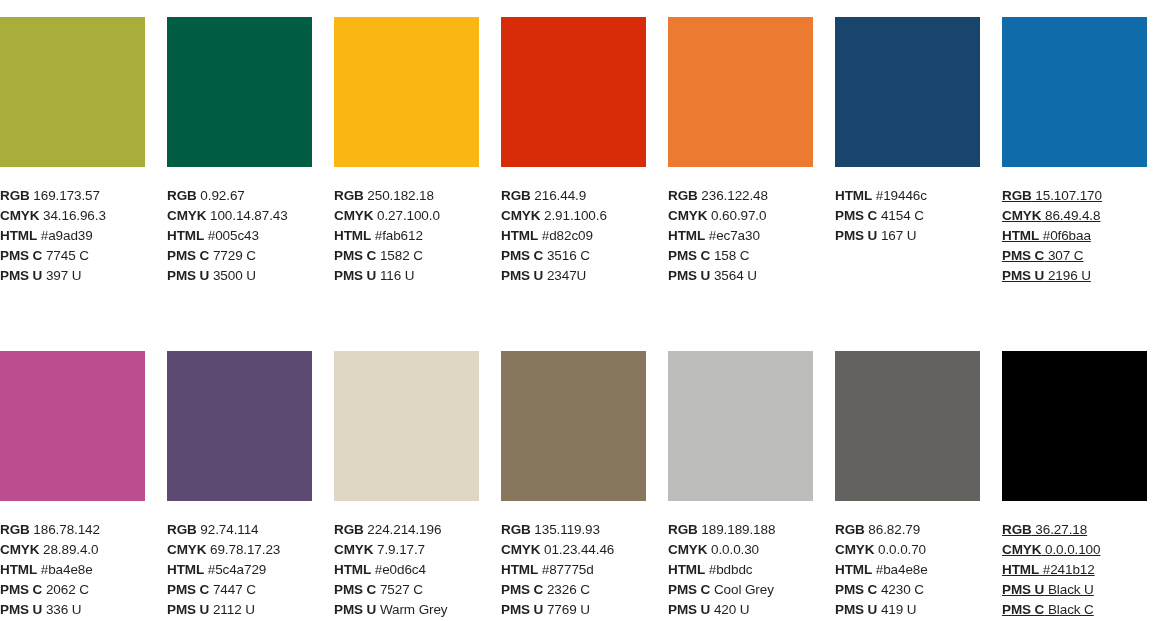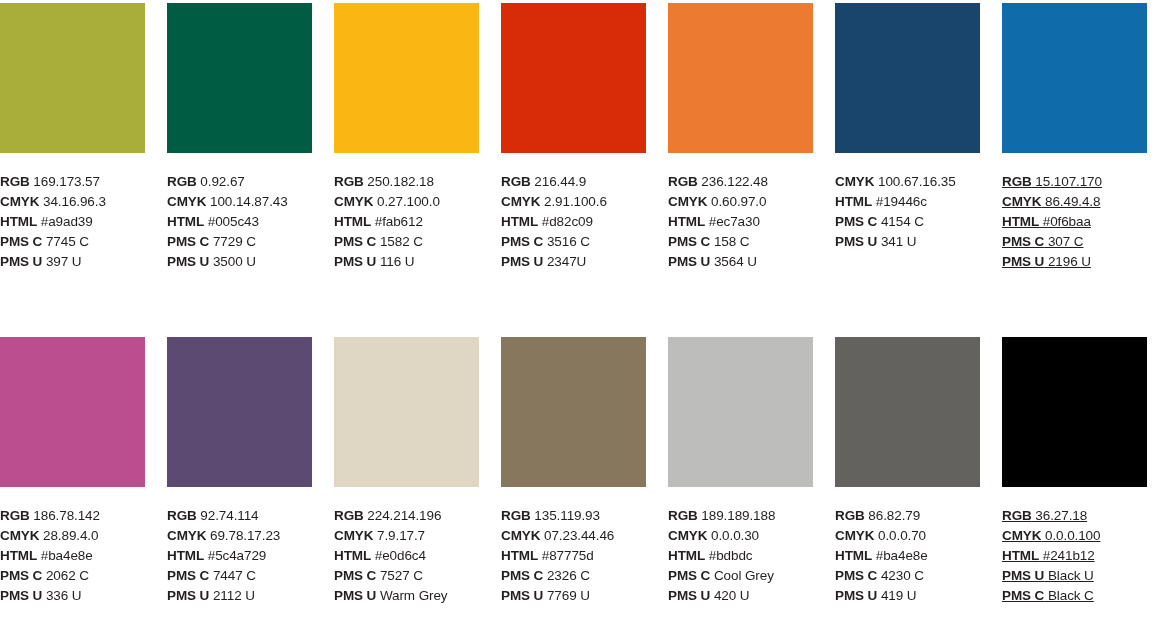--- a/index.html
+++ b/index.html
@@ -20,6 +20,7 @@
     height: 499px;
     box-sizing: border-box;
     padding: 15px;
+    margin-top: 14px;
   }
   .row {
     position: absolute;

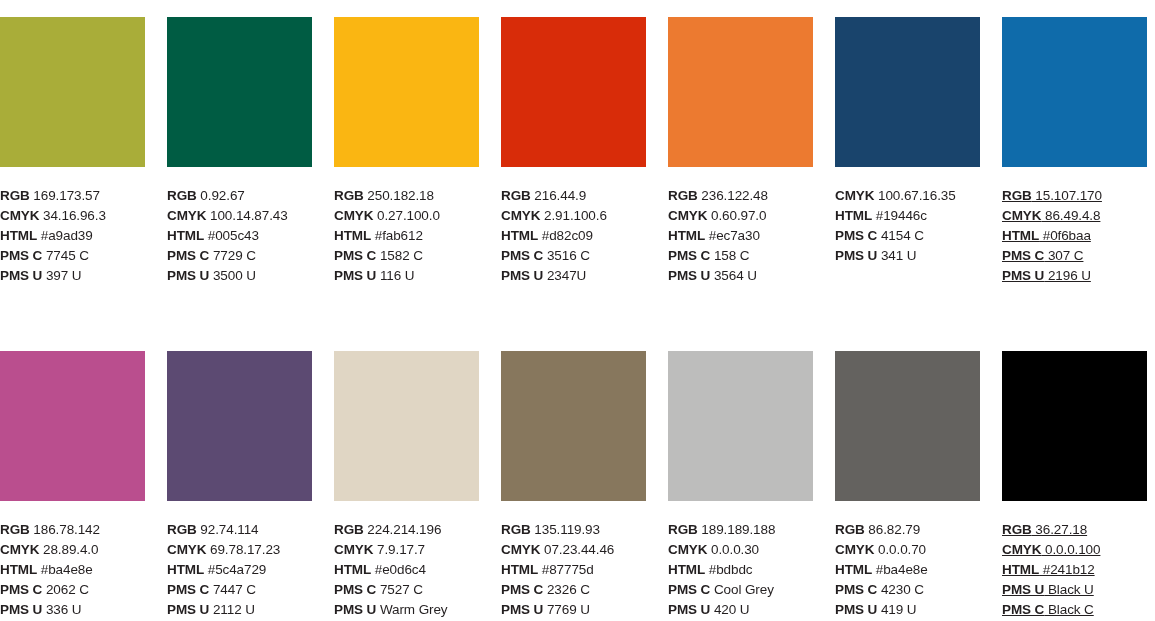--- a/index.html
+++ b/index.html
@@ -124,7 +124,6 @@
       <div class="col">
         <div class="swatch" style="background: rgb(25, 68, 108);"></div>
         <div class="specs">
-          <div class="spec-line"><span class="spec-label">CMYK</span><span class="spec-value"> 100.67.16.35</span></div>
           <div class="spec-line"><span class="spec-label">HTML</span><span class="spec-value"> #19446c</span></div>
           <div class="spec-line"><span class="spec-label">PMS C</span><span class="spec-value"> 4154 C</span></div>
           <div class="spec-line"><span class="spec-label">PMS U</span><span class="spec-value"> 341 U</span></div>

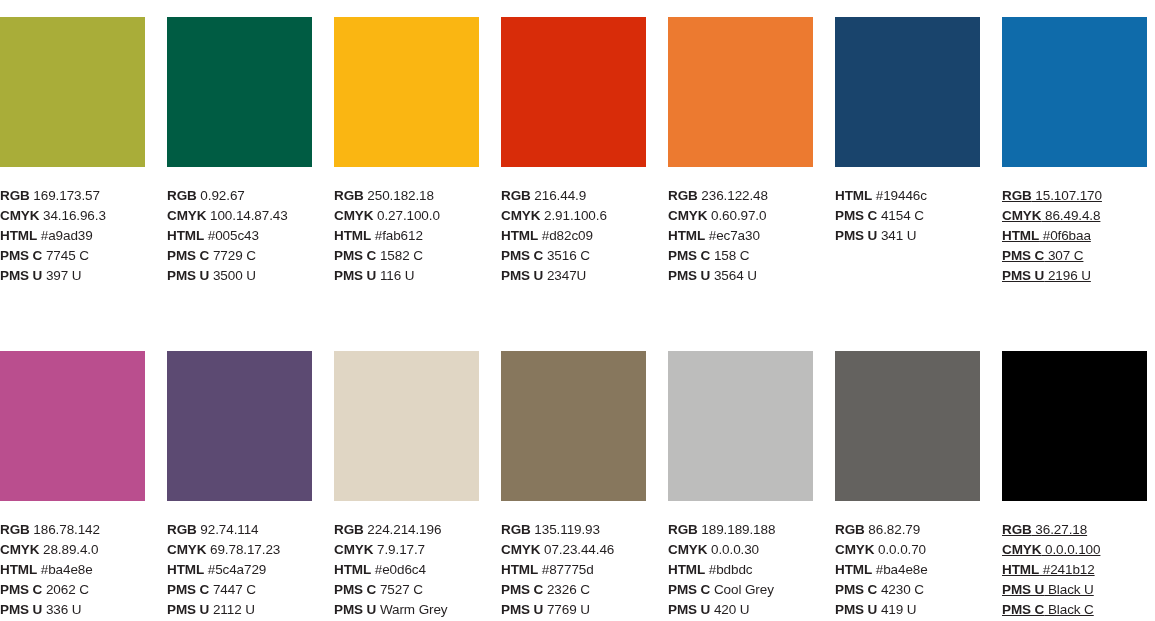--- a/index.html
+++ b/index.html
@@ -126,7 +126,7 @@
         <div class="specs">
           <div class="spec-line"><span class="spec-label">HTML</span><span class="spec-value"> #19446c</span></div>
           <div class="spec-line"><span class="spec-label">PMS C</span><span class="spec-value"> 4154 C</span></div>
-          <div class="spec-line"><span class="spec-label">PMS U</span><span class="spec-value"> 341 U</span></div>
+          <div class="spec-line"><span class="spec-label">PMS U</span><span class="spec-value"> 167 U</span></div>
         </div>
       </div>
       <div class="col">

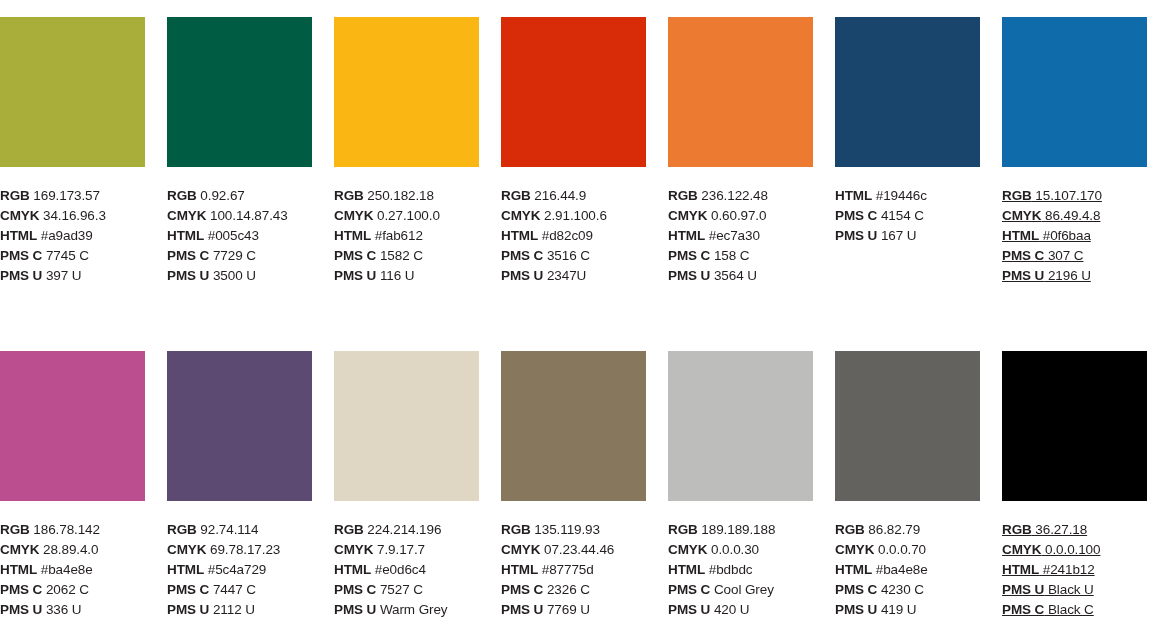--- a/index.html
+++ b/index.html
@@ -175,7 +175,7 @@
         <div class="swatch" style="background: rgb(135, 119, 93);"></div>
         <div class="specs">
           <div class="spec-line"><span class="spec-label">RGB</span><span class="spec-value"> 135.119.93</span></div>
-          <div class="spec-line"><span class="spec-label">CMYK</span><span class="spec-value"> 07.23.44.46</span></div>
+          <div class="spec-line"><span class="spec-label">CMYK</span><span class="spec-value"> 01.23.44.46</span></div>
           <div class="spec-line"><span class="spec-label">HTML</span><span class="spec-value"> #87775d</span></div>
           <div class="spec-line"><span class="spec-label">PMS C</span><span class="spec-value"> 2326 C</span></div>
           <div class="spec-line"><span class="spec-label">PMS U</span><span class="spec-value"> 7769 U</span></div>

